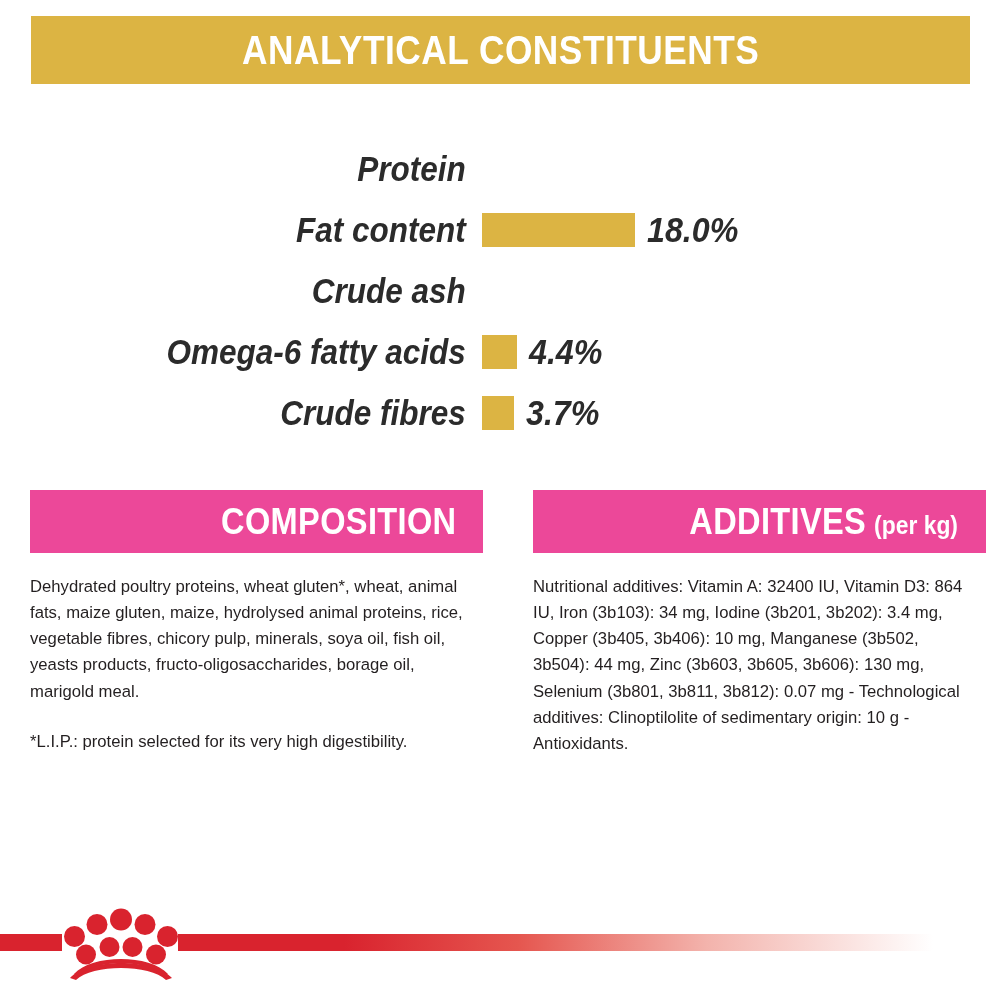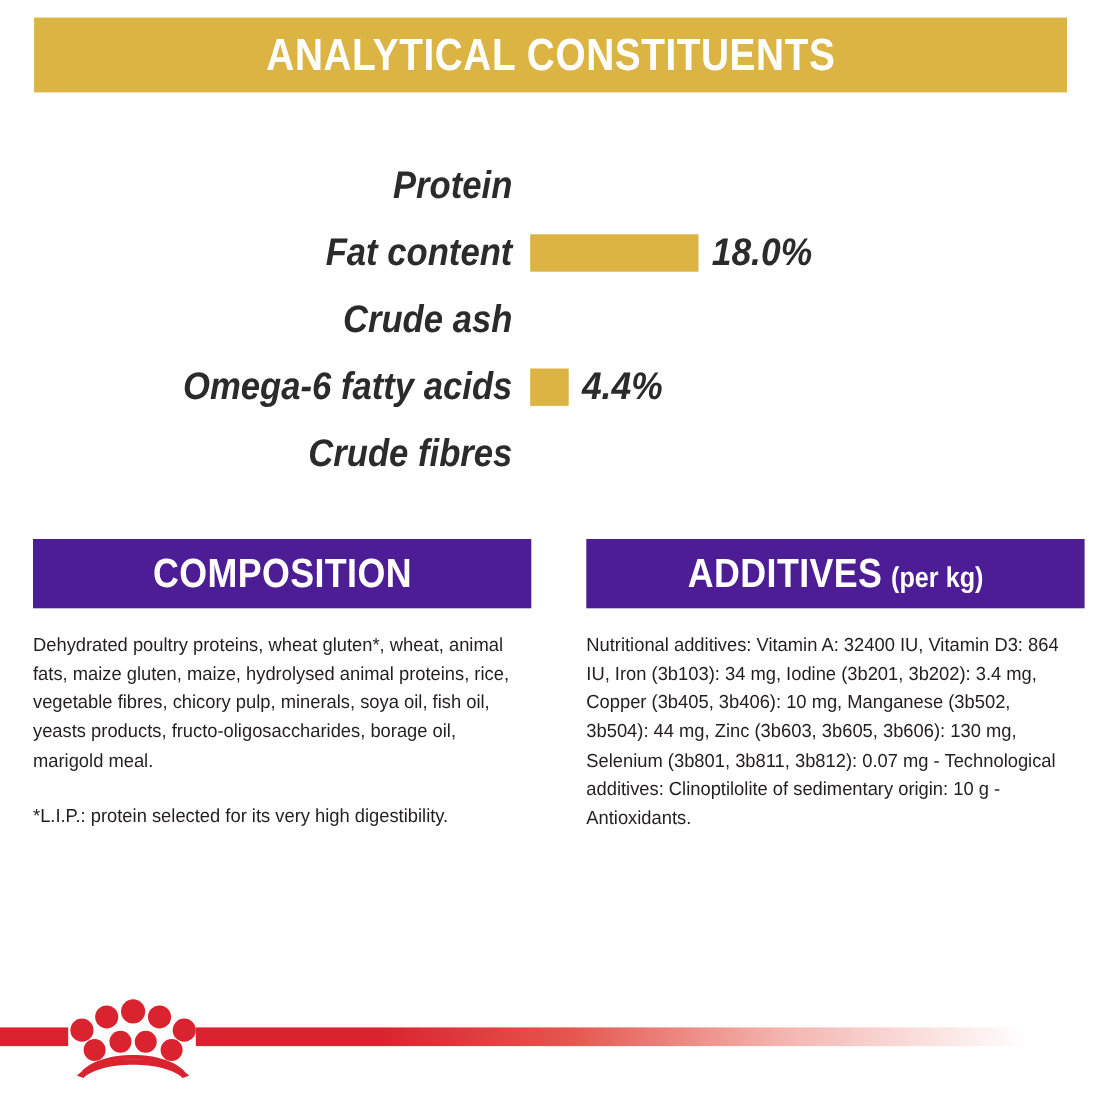--- a/index.html
+++ b/index.html
@@ -220,6 +220,10 @@
     </div>
     <div class="const-row">
       <div class="const-label">Crude fibres</div>
+      <div class="const-bar-wrap">
+        <div class="const-bar" style="width: 32px; background: rgb(220, 180, 67);"></div>
+        <div class="const-value">3.7%</div>
+      </div>
     </div>
   </div>
 

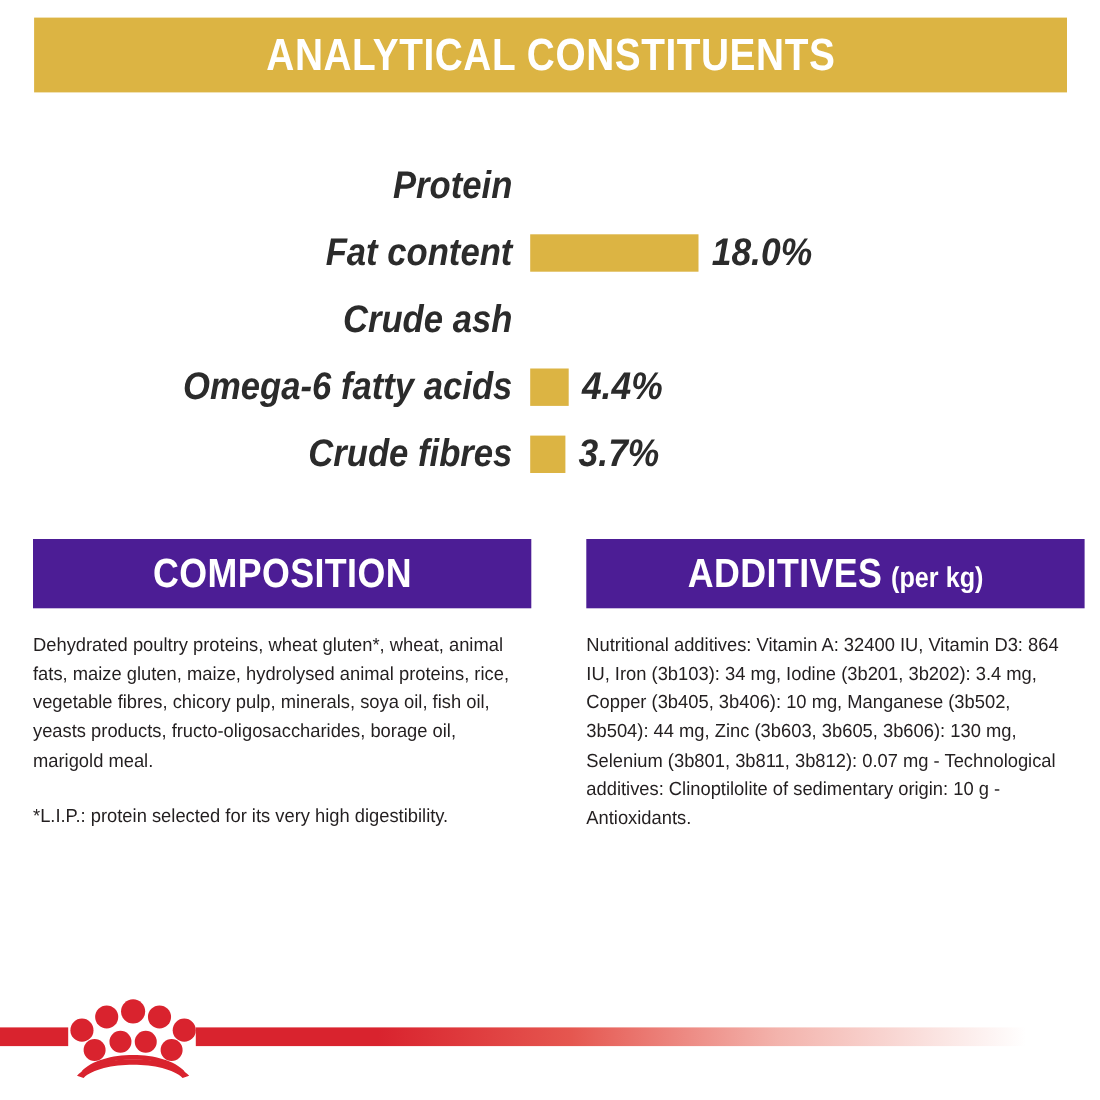--- a/index.html
+++ b/index.html
@@ -107,10 +107,10 @@
 
   .panel-banner {
     height: 63px;
-    background: #4c1d95;
-    display: flex;
-    align-items: center;
-    justify-content: center;
+    background: #ec4899;
+    display: flex;
+    align-items: center;
+    justify-content: flex-end;
     padding: 0 10px;
     box-sizing: border-box;
   }

